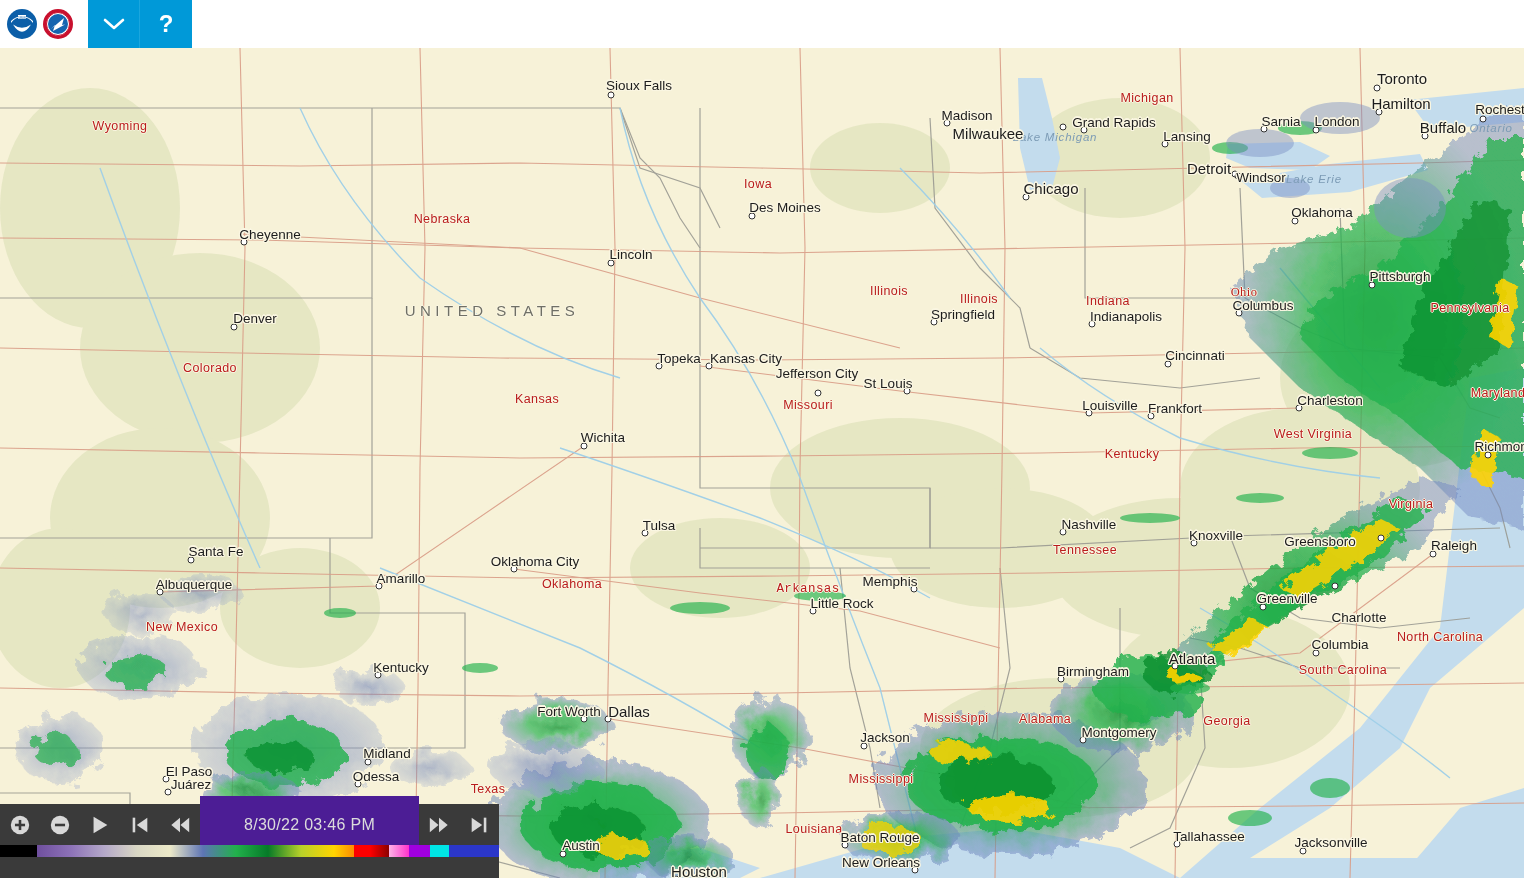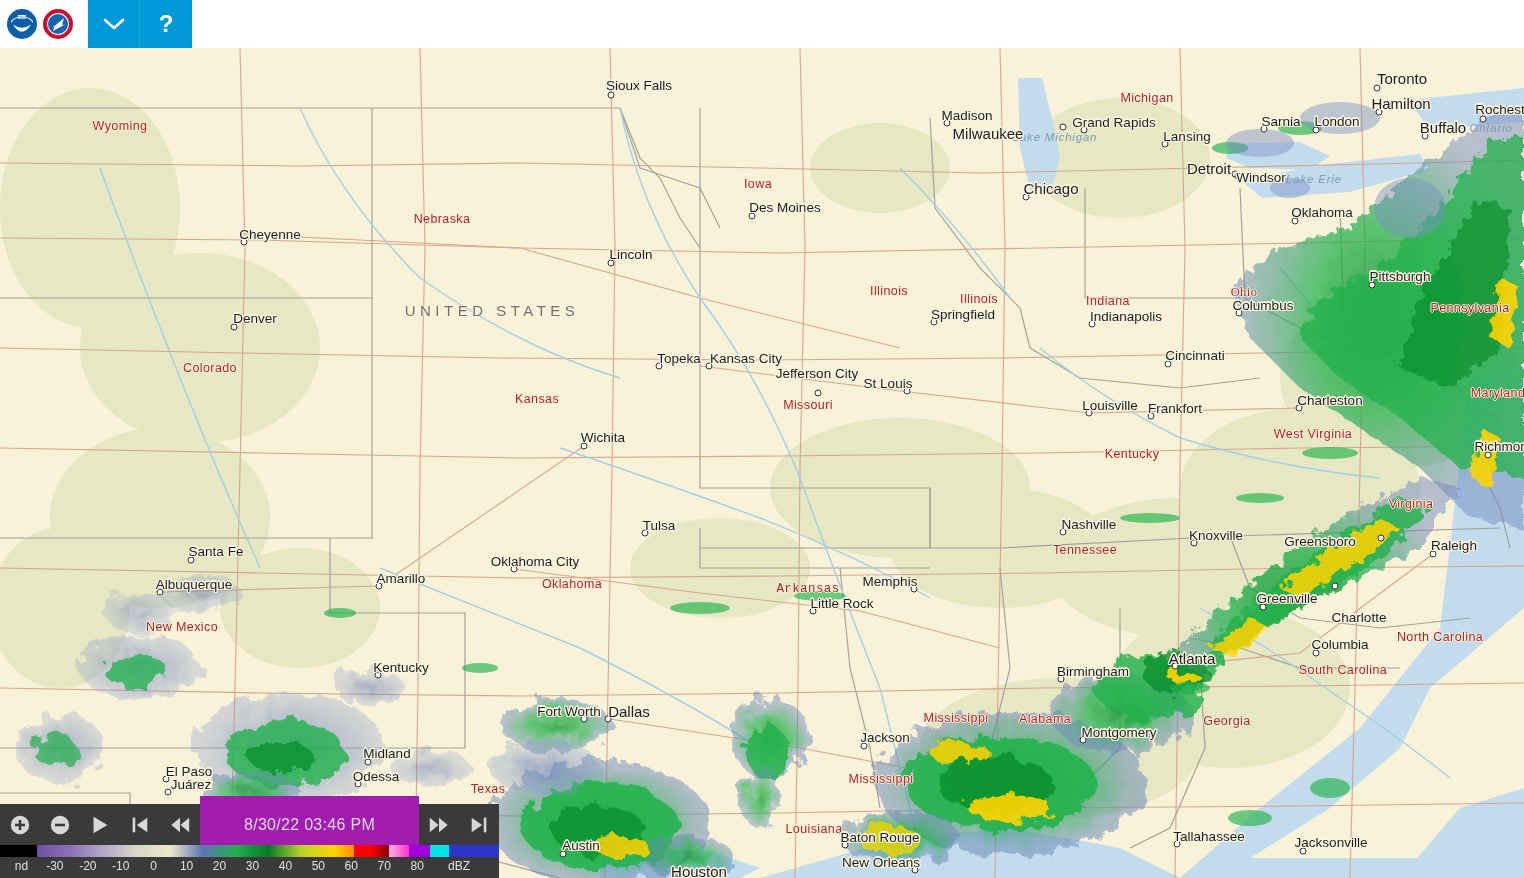--- a/index.html
+++ b/index.html
@@ -96,7 +96,7 @@
     position: relative;
     flex: 1 1 auto;
     height: 58px;
-    background: #a21caf;
+    background: #4c1d95;
     display: flex; align-items: center; justify-content: center;
     cursor: pointer;
     overflow: hidden;

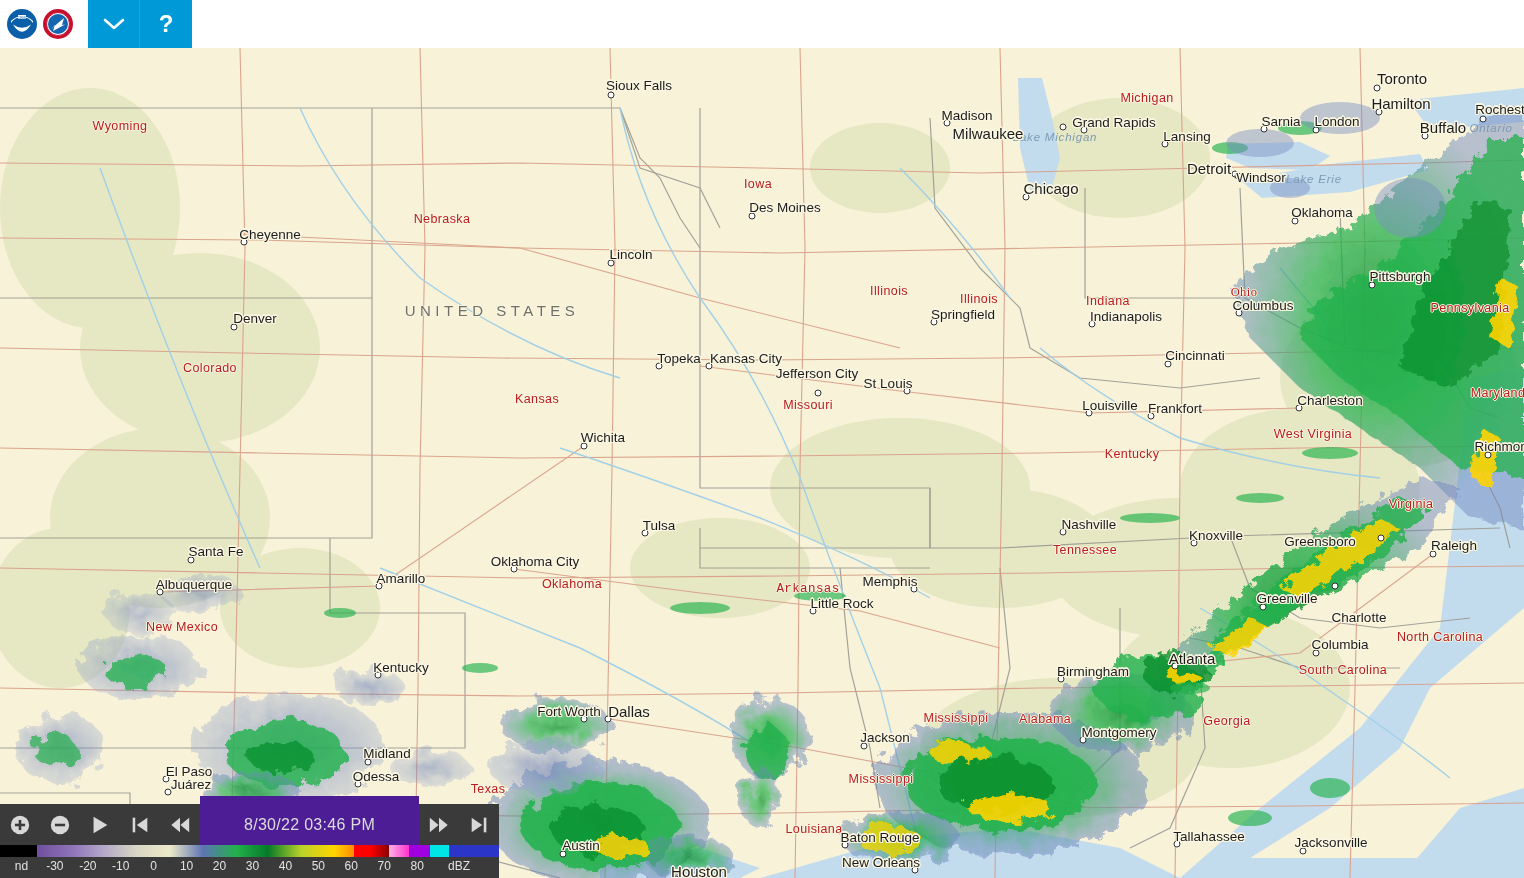--- a/index.html
+++ b/index.html
@@ -646,22 +646,6 @@
           <div class="legend-seg" style="left: 86.2%; width: 3.8%; background: linear-gradient(to right, rgb(0, 229, 229), rgb(0, 229, 229));"></div>
           <div class="legend-seg" style="left: 90%; width: 10%; background: linear-gradient(to right, rgb(43, 54, 200), rgb(43, 54, 200));"></div>
         </div>
-      <div class="legend-ticks" id="legend-ticks">
-          <div class="legend-tick" style="left: 4.3%;">nd</div>
-          <div class="legend-tick" style="left: 11%;">-30</div>
-          <div class="legend-tick" style="left: 17.6%;">-20</div>
-          <div class="legend-tick" style="left: 24.2%;">-10</div>
-          <div class="legend-tick" style="left: 30.8%;">0</div>
-          <div class="legend-tick" style="left: 37.4%;">10</div>
-          <div class="legend-tick" style="left: 44%;">20</div>
-          <div class="legend-tick" style="left: 50.6%;">30</div>
-          <div class="legend-tick" style="left: 57.2%;">40</div>
-          <div class="legend-tick" style="left: 63.8%;">50</div>
-          <div class="legend-tick" style="left: 70.4%;">60</div>
-          <div class="legend-tick" style="left: 77%;">70</div>
-          <div class="legend-tick" style="left: 83.6%;">80</div>
-          <div class="legend-tick" style="left: 92%;">dBZ</div>
-        </div>
     </div>
   </div>
 </div>

